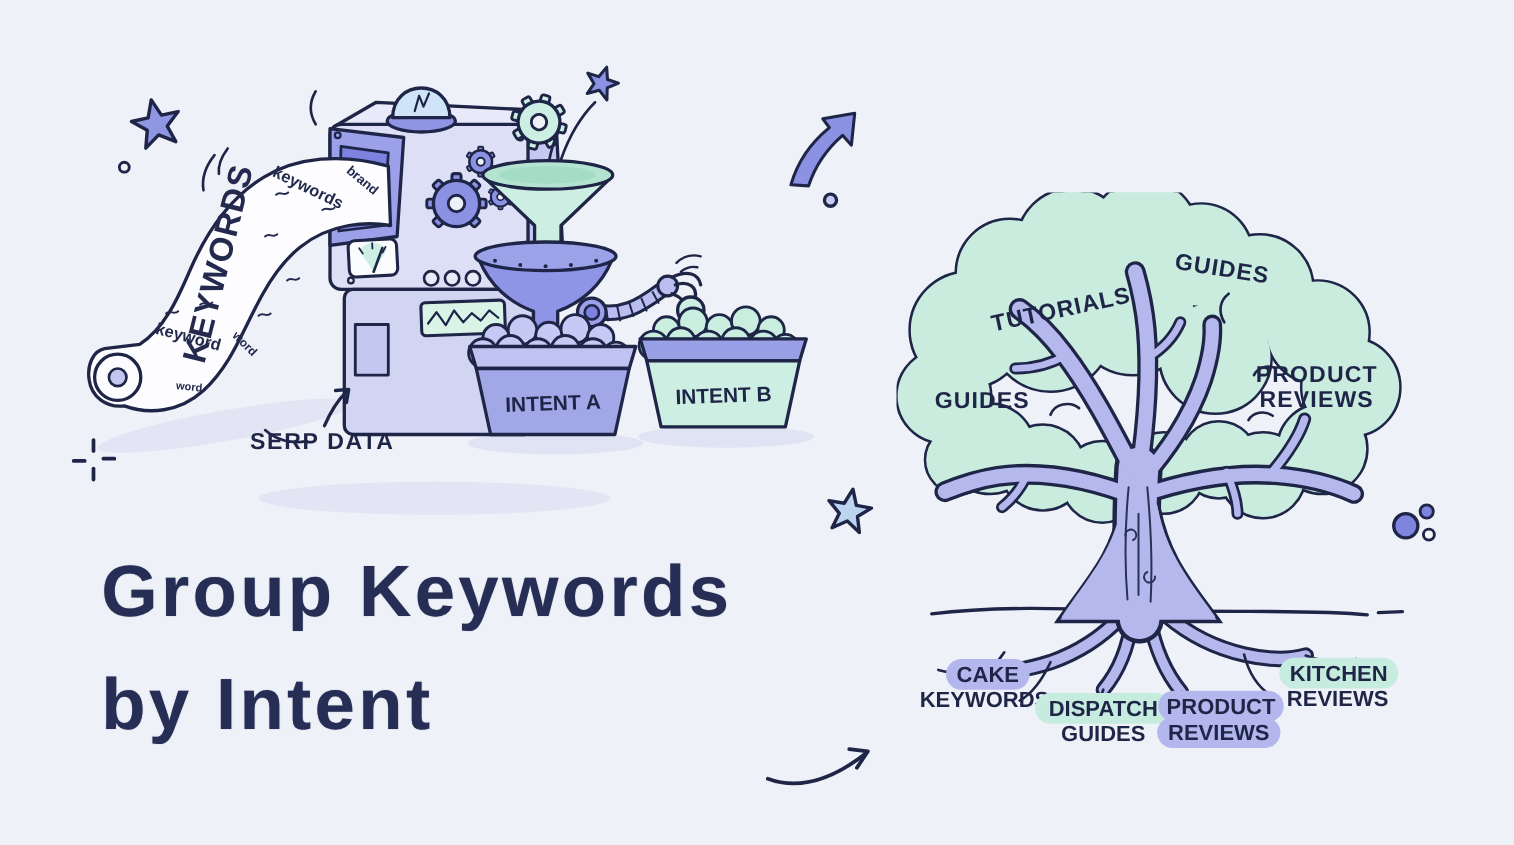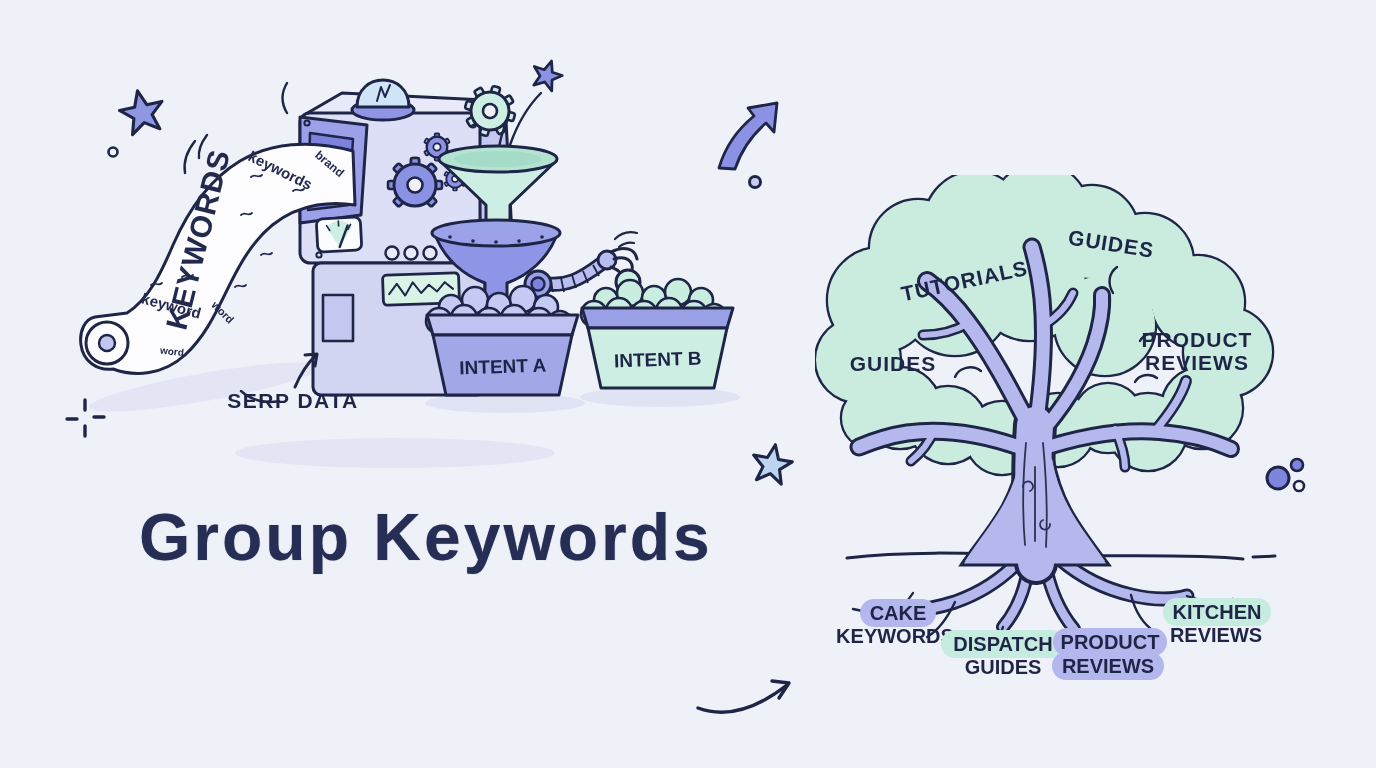--- a/index.html
+++ b/index.html
@@ -18,7 +18,6 @@
     color:#272e55;font-weight:700;font-size:66px;line-height:103px;
     letter-spacing:3px;
     text-shadow:0 0 1px rgba(39,46,85,.45);
-    margin-left:47px;
   }
   .abs{position:absolute;}
 </style>

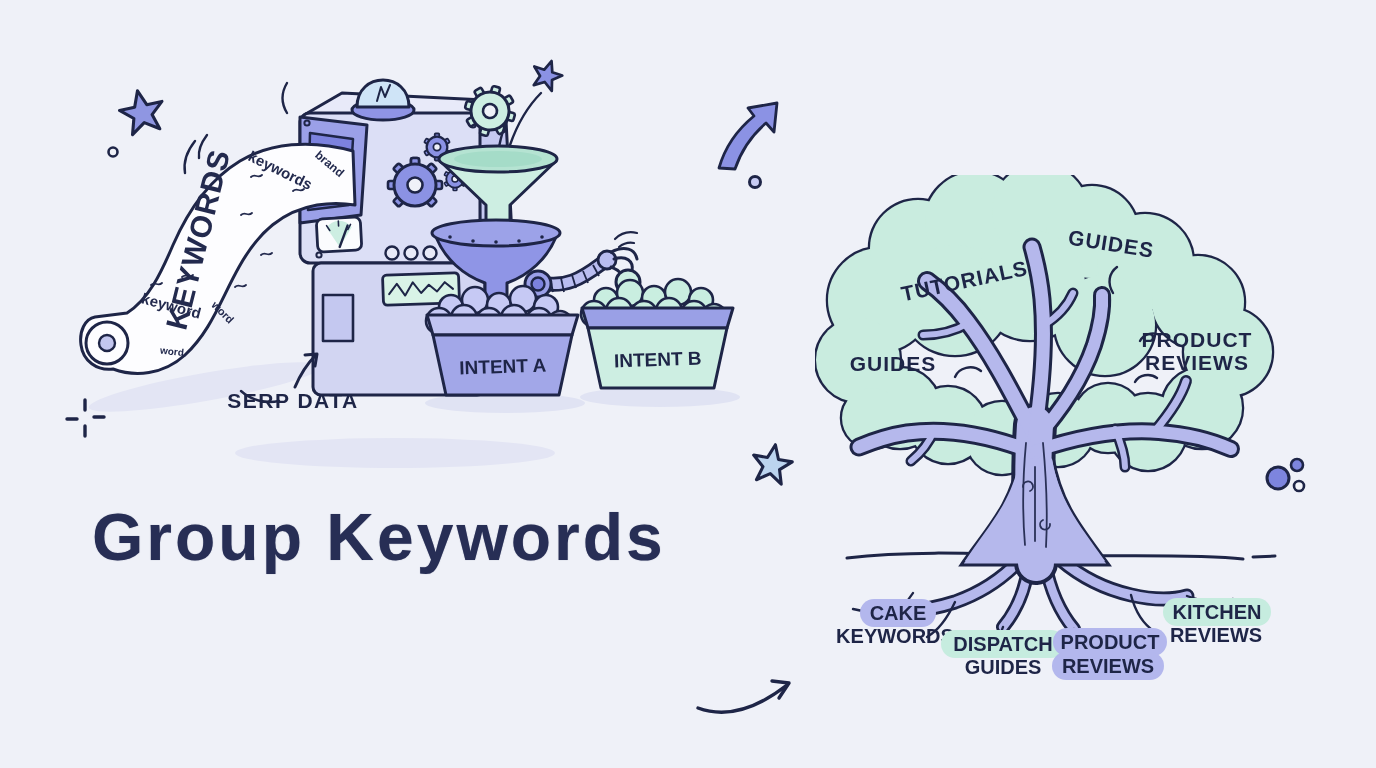--- a/index.html
+++ b/index.html
@@ -287,6 +287,7 @@
 
   <div id="title">
     <div>Group Keywords</div>
+    <div>by Intent</div>
   </div>
 
   <svg class="abs" style="left:815px;top:175px" width="500" height="515" viewBox="0 0 500 515">

